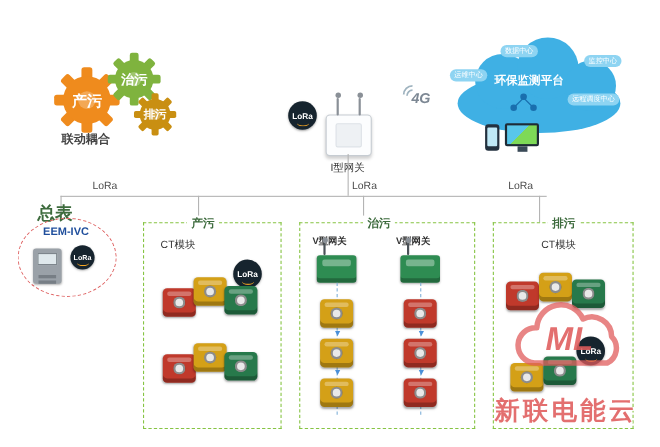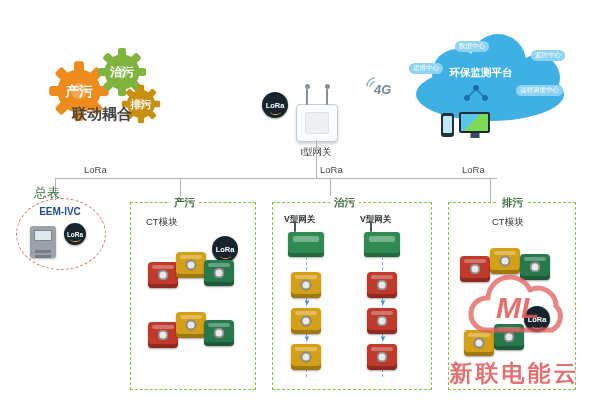--- a/index.html
+++ b/index.html
@@ -150,7 +150,7 @@
     <text y="9" text-anchor="middle" font-size="26" font-weight="bold" fill="#fff">排污</text>
   </svg>
 
-  <div class="lbl" style="left:56px;top:105px;width:92px;text-align:center;font-size:15px;font-weight:bold;color:#444;">联动耦合</div>
+  <div class="lbl" style="left:56px;top:119px;width:92px;text-align:left;font-size:11px;font-weight:bold;color:#444;">联动耦合</div>
 
   <div class="lora-badge lora-26" style="left:262px;top:92px;">
     <span>LoRa</span>

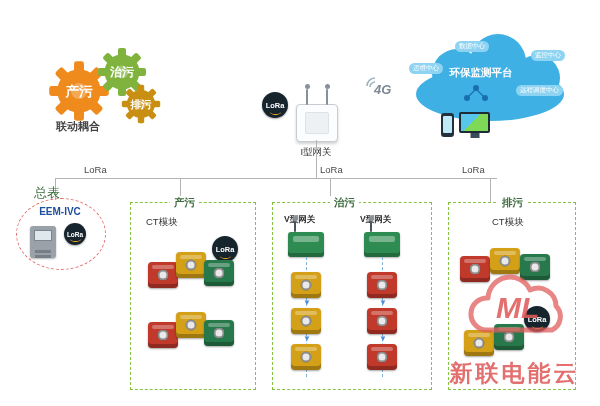--- a/index.html
+++ b/index.html
@@ -208,7 +208,7 @@
   <div class="lbl lora-lbl" style="left:320px;top:164px;">LoRa</div>
   <div class="lbl lora-lbl" style="left:462px;top:164px;">LoRa</div>
 
-  <div class="lbl" style="left:34px;top:184px;font-size:13px;font-weight:normal;color:#3d6b3d;">总表</div>
+  <div class="lbl" style="left:34px;top:184px;font-size:16px;font-weight:bold;color:#3d6b3d;">总表</div>
   <div class="meter-zone" style="left:16px;top:198px;width:88px;height:70px;"></div>
   <div class="lbl" style="left:24px;top:206px;width:72px;text-align:center;font-size:10px;font-weight:bold;color:#1f4e9c;">EEM-IVC</div>
   <div class="lora-badge lora-22" style="left:64px;top:223px;">

